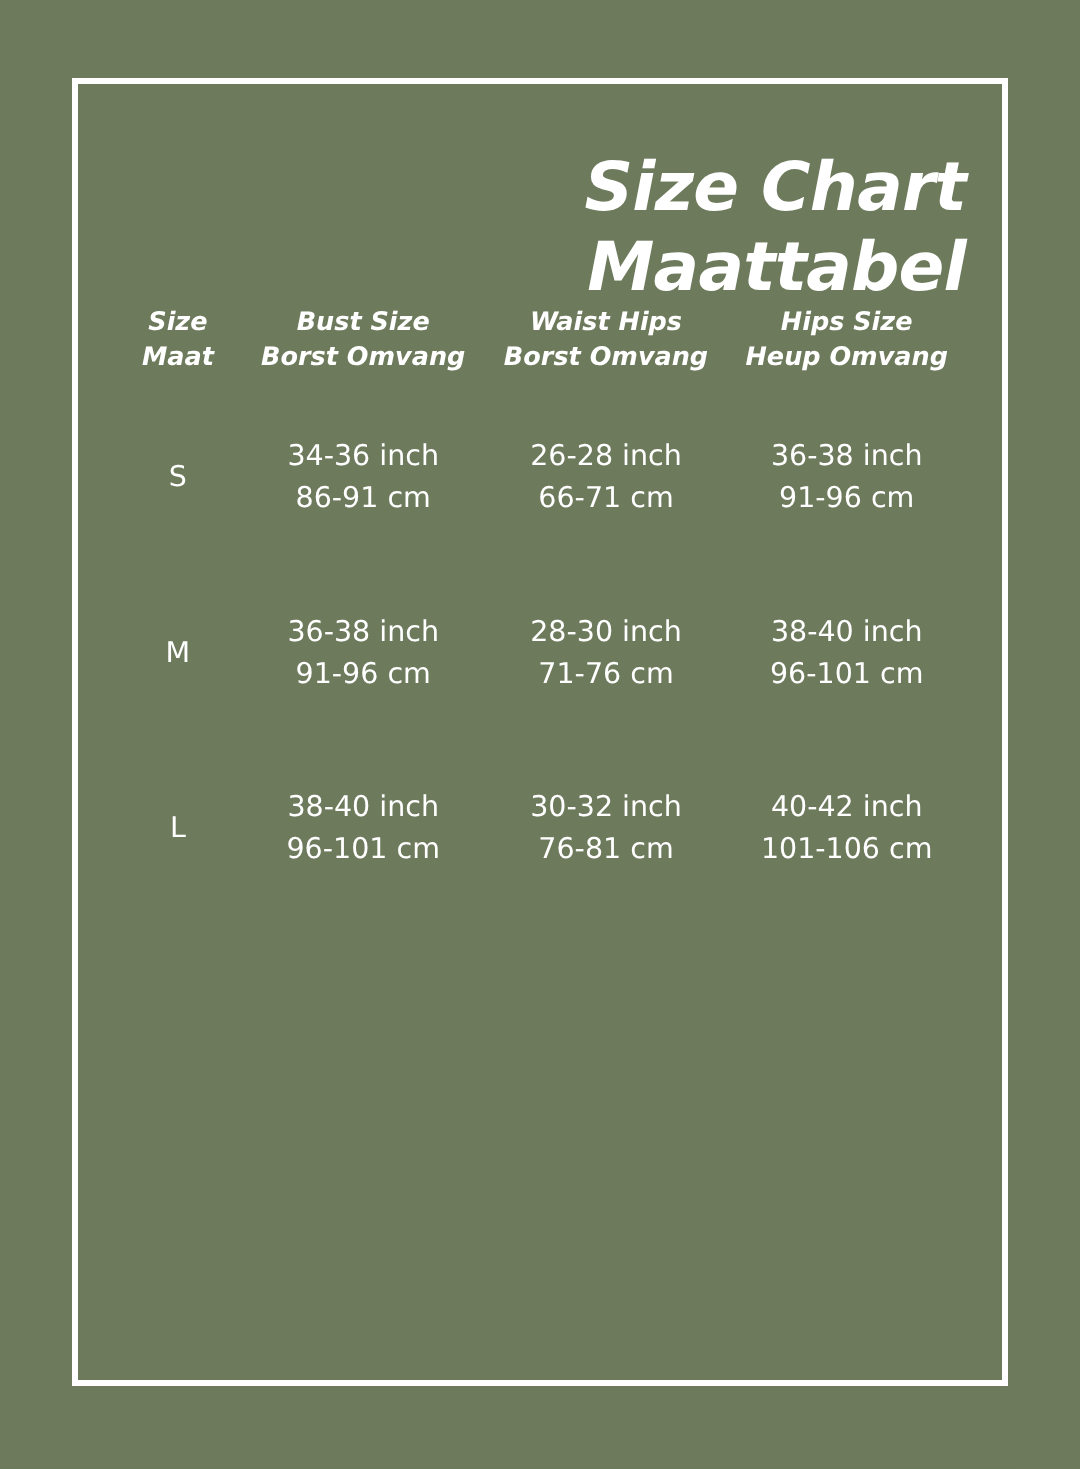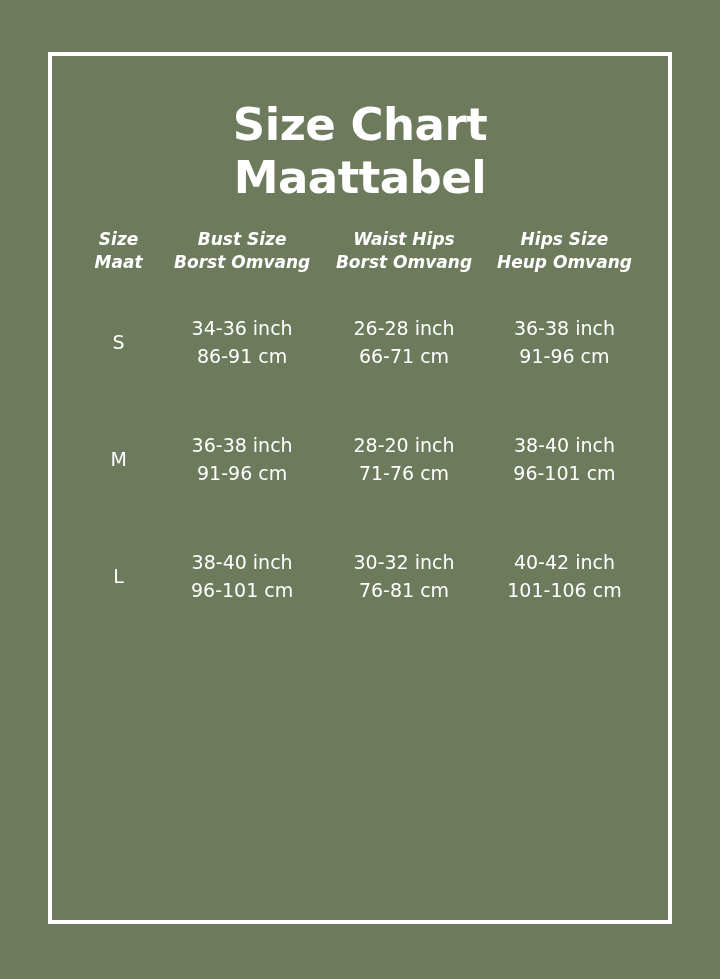--- a/index.html
+++ b/index.html
@@ -42,8 +42,8 @@
     flex-direction: column;
   }
   .title-block {
-    text-align: center;
-    margin-bottom: 24px;
+    text-align: right;
+    font-style: italic;
   }
   .title-line {
     font-size: 45px;

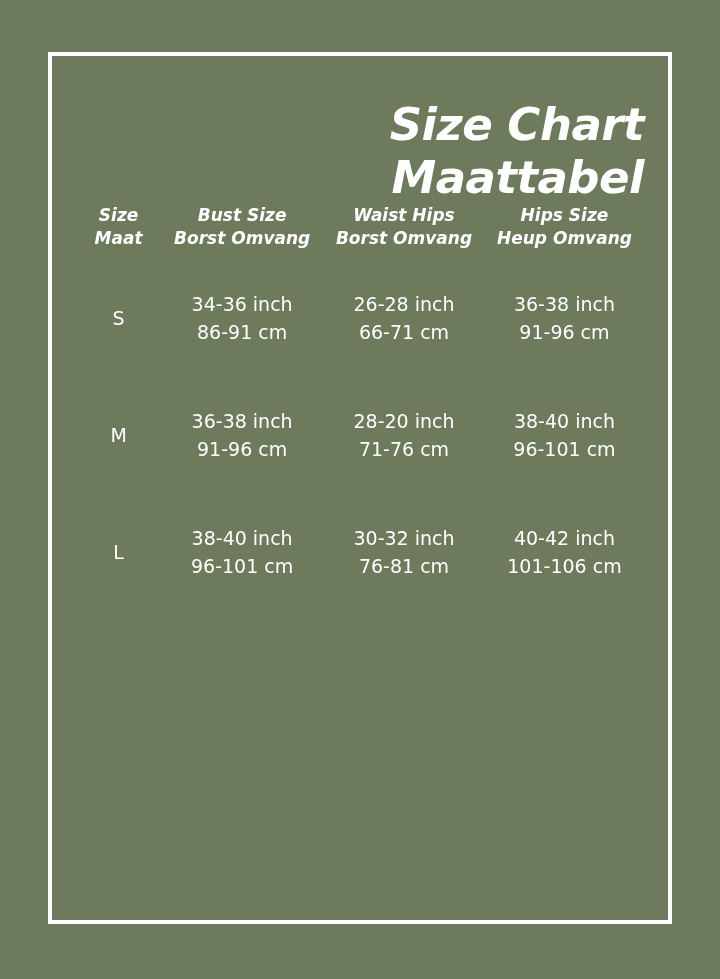--- a/index.html
+++ b/index.html
@@ -145,7 +145,7 @@
               <span class="v-cm">91-96 cm</span>
             </td>
             <td>
-              <span class="v-inch">28-20 inch</span>
+              <span class="v-inch">28-30 inch</span>
               <span class="v-cm">71-76 cm</span>
             </td>
             <td>

